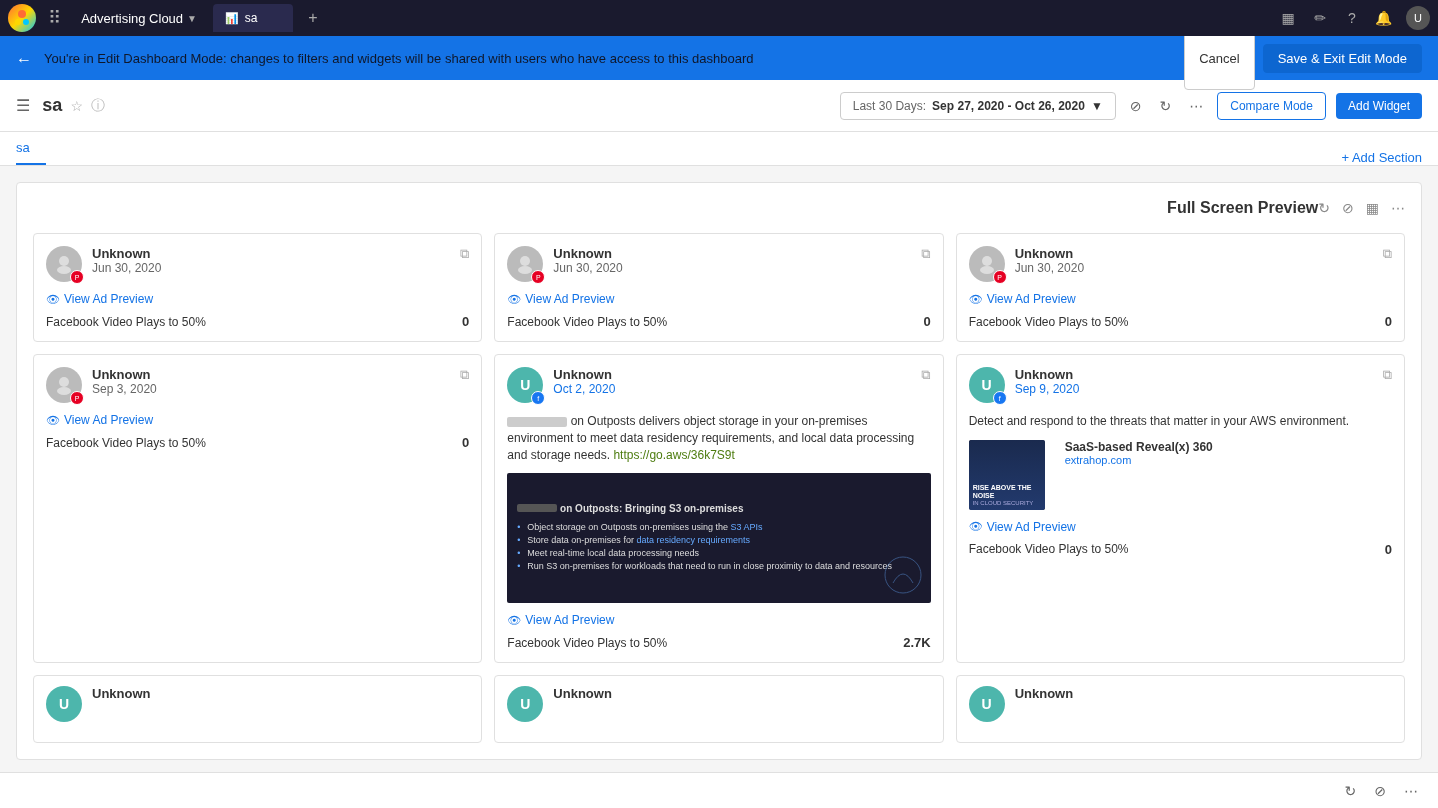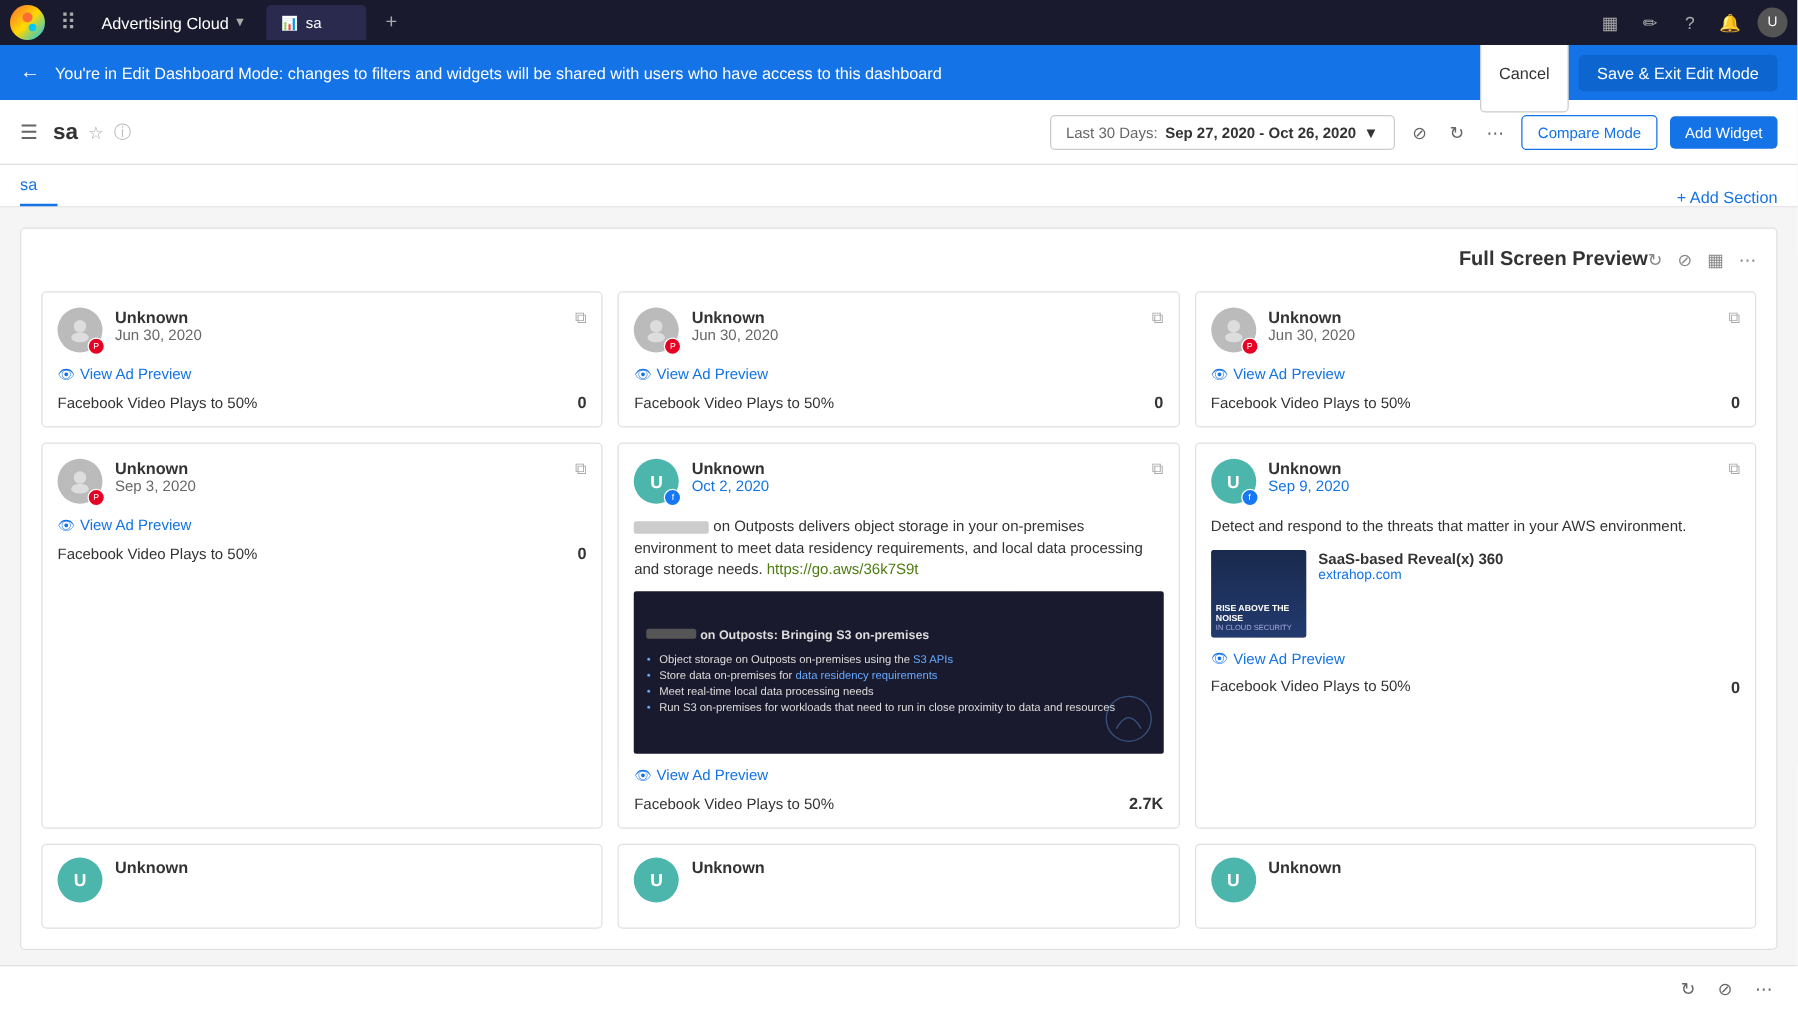--- a/index.html
+++ b/index.html
@@ -60,7 +60,7 @@
       gap: 8px;
     }
     .edit-mode-bar .back-arrow { color: #fff; font-size: 16px; cursor: pointer; margin-right: 4px; }
-    .edit-mode-text { color: #ffffff; font-size: 13px; flex: 1; }
+    .edit-mode-text { color: #0f172a; font-size: 13px; flex: 1; }
     .btn-cancel {
       background: #fff; color: #333; border: 1px solid #ccc;
       padding: 23px 14px; border-radius: 4px; font-size: 13px; cursor: pointer;

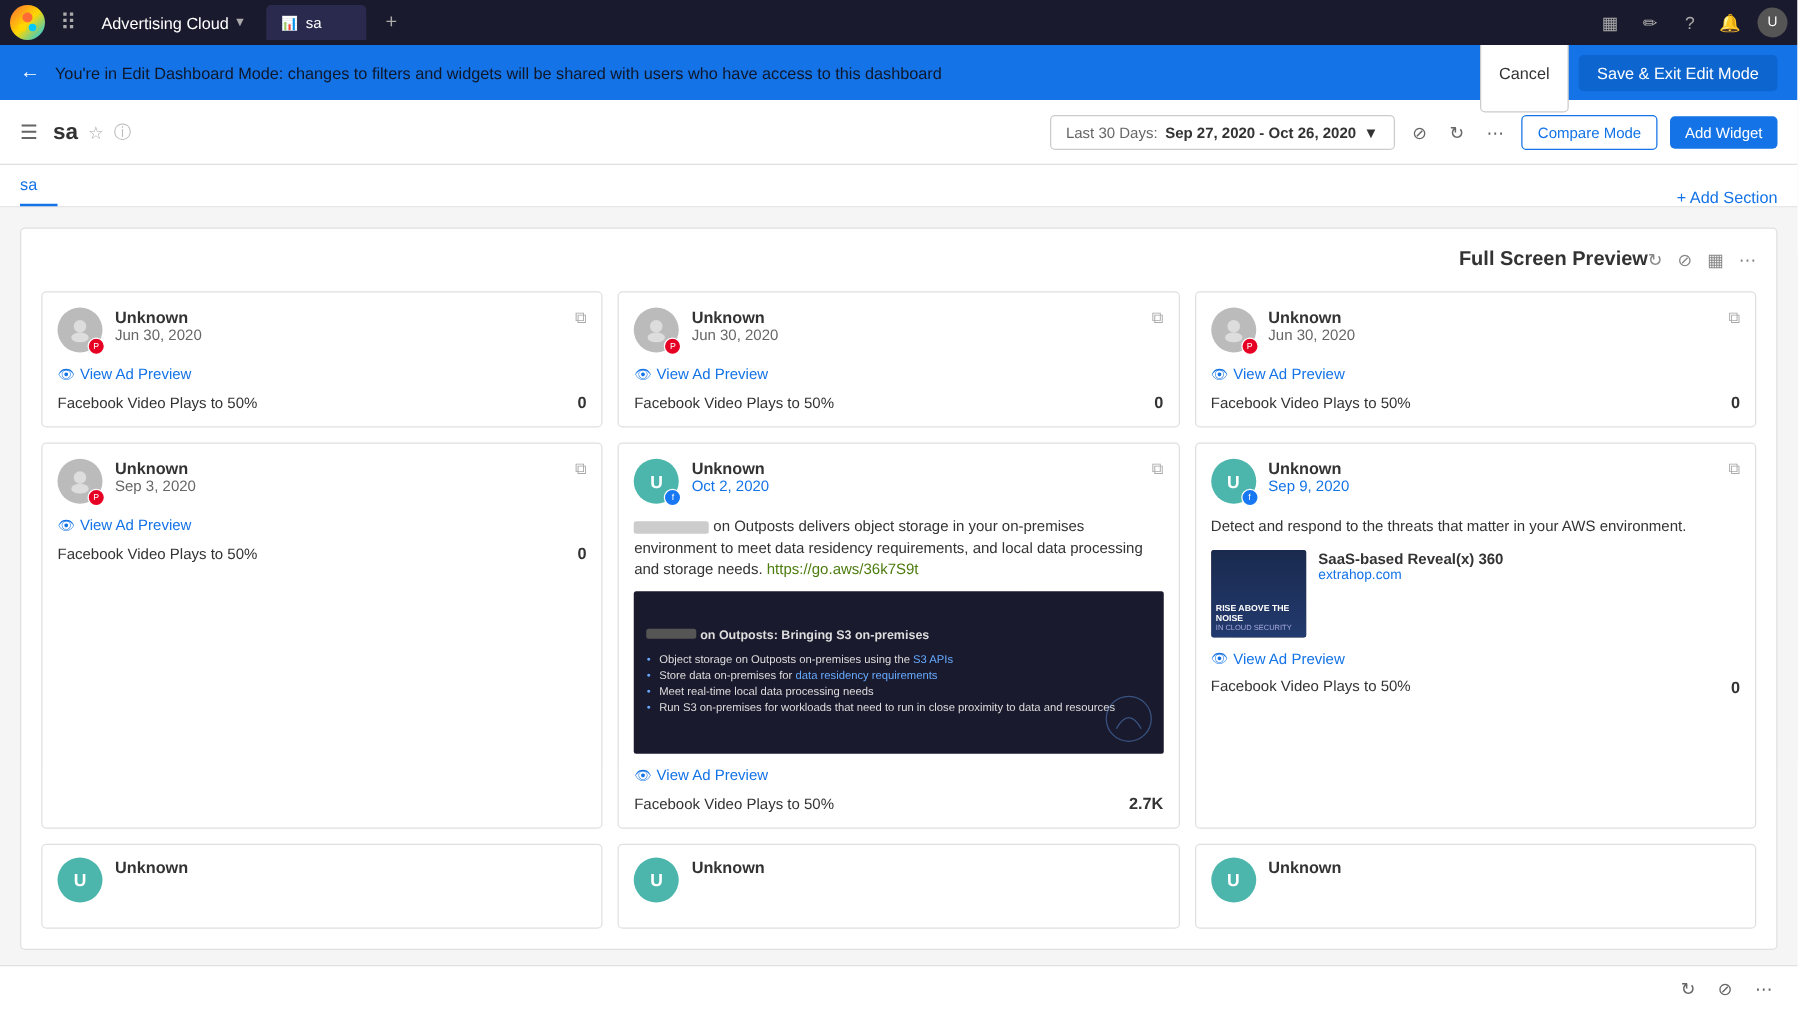--- a/index.html
+++ b/index.html
@@ -211,7 +211,7 @@
     .card-image-bullets li span { color: #6af; }
 
     
-    .extrahop-content { display: flex; align-items: flex-start; gap: 10px; }
+    .extrahop-content { display: flex; align-items: flex-start; gap: 20px; }
     .extrahop-thumb {
       width: 76px; height: 70px;
       background: linear-gradient(135deg, #1a1a2e 0%, #2a3a5e 50%, #1a2a3e 100%);

